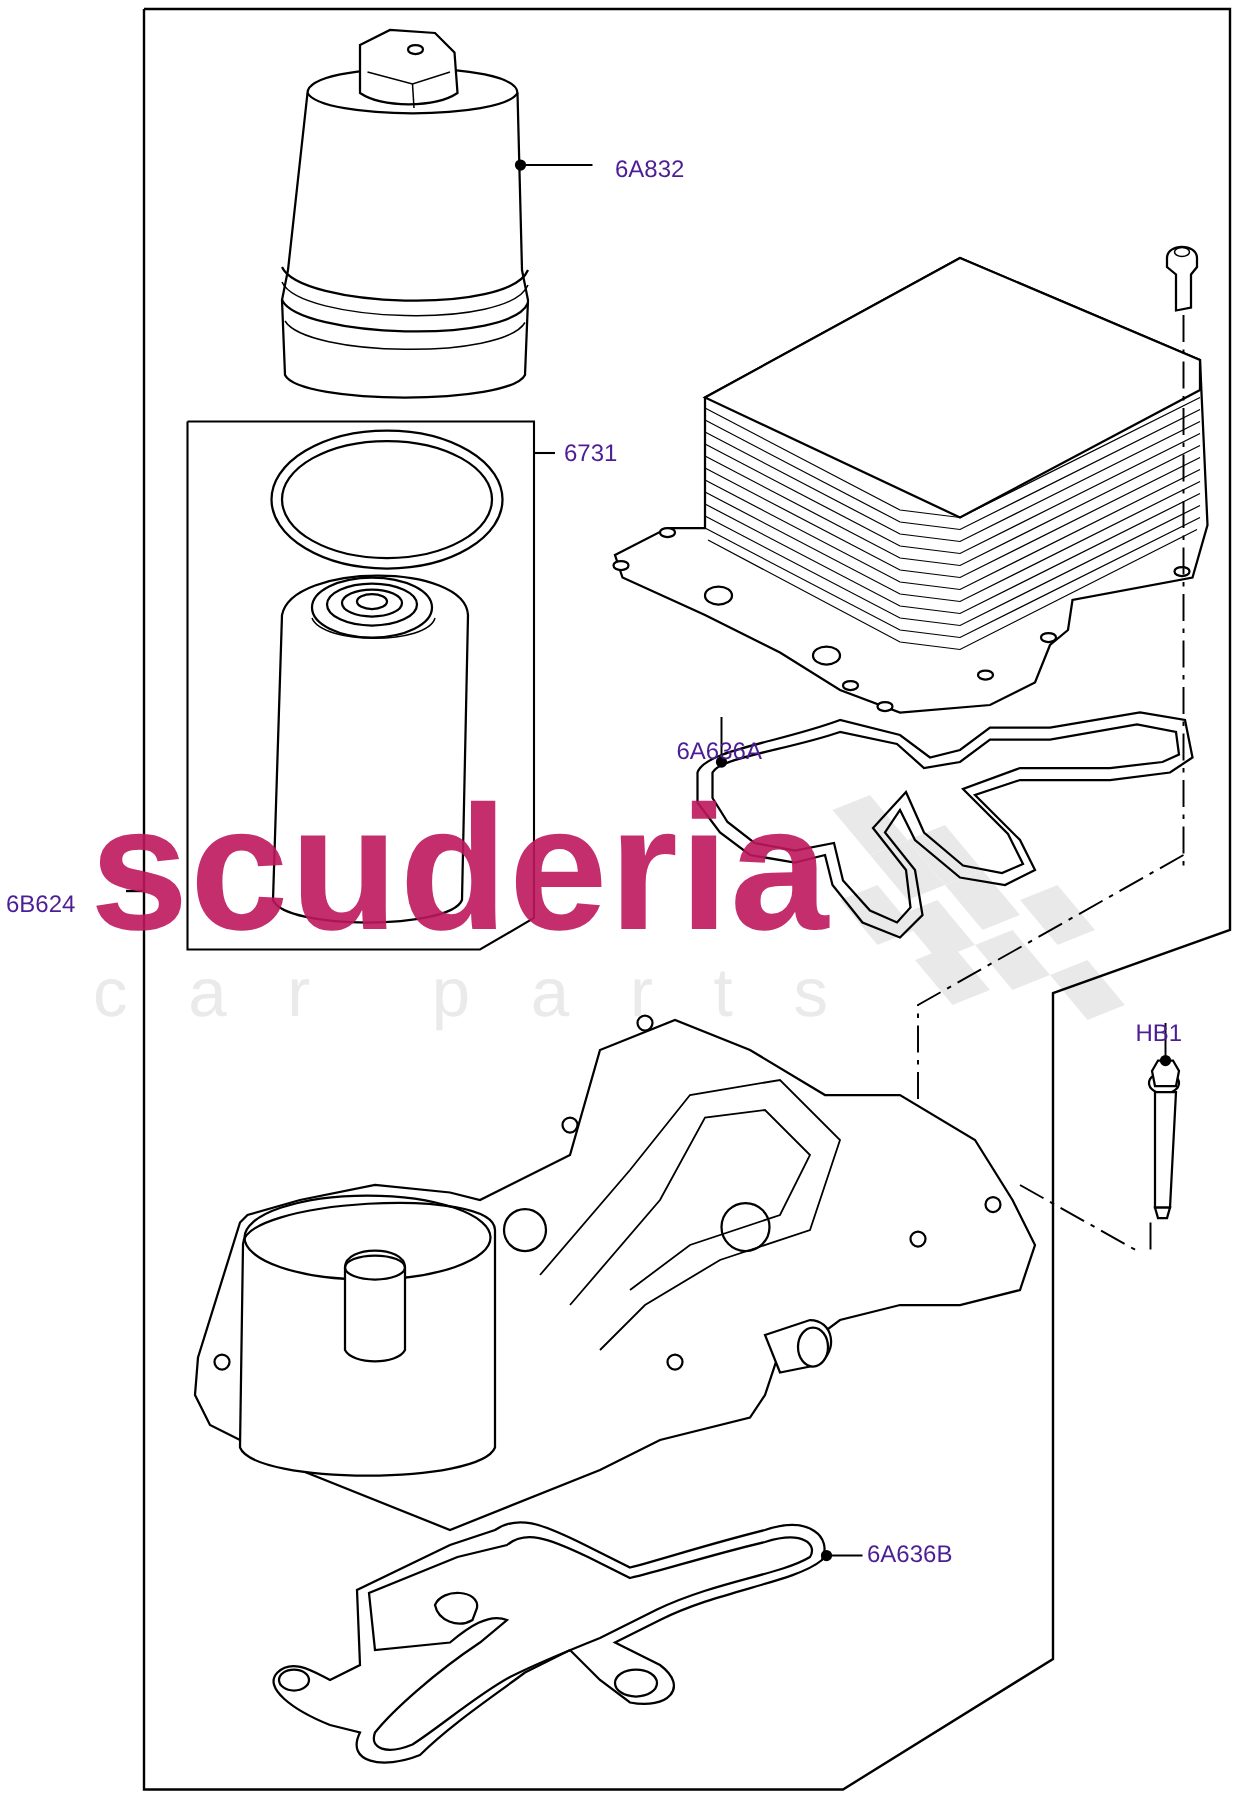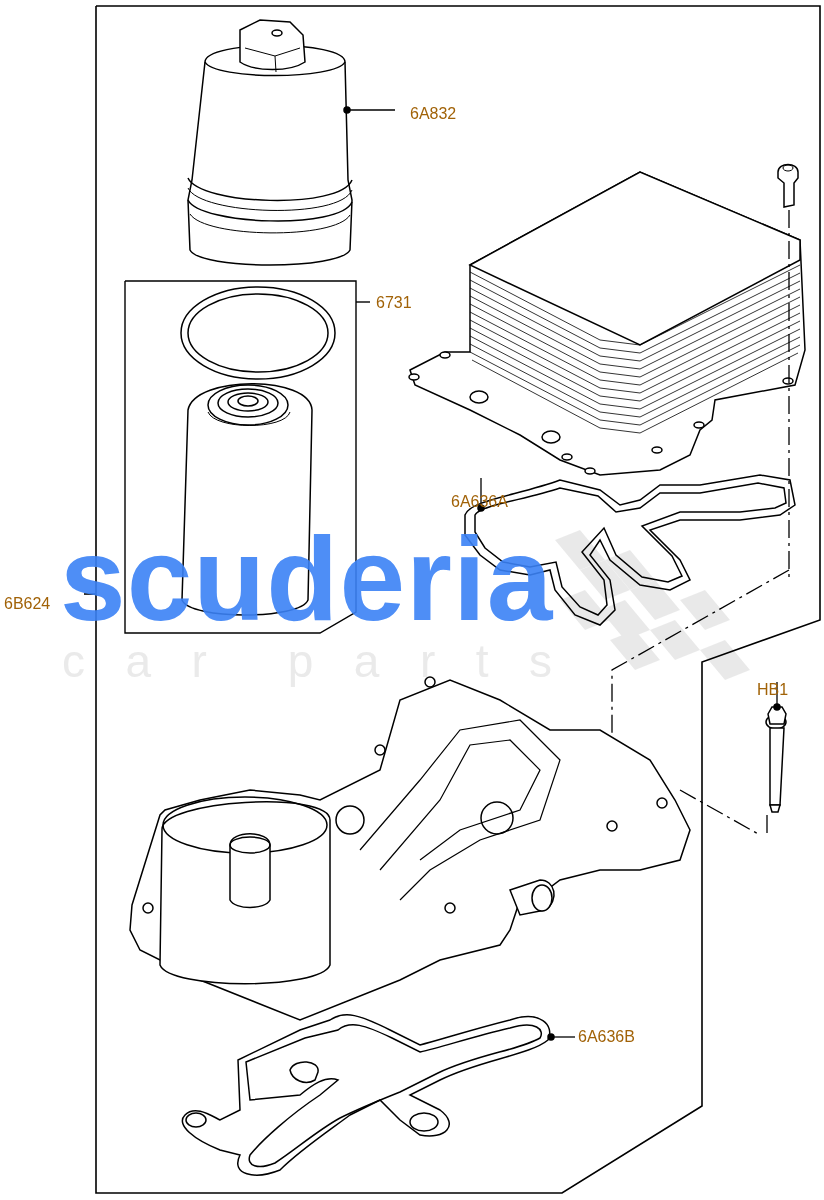--- a/index.html
+++ b/index.html
@@ -5,7 +5,7 @@
   html, body { margin: 0; padding: 0; background: #ffffff; }
   body { width: 824px; height: 1200px; position: relative; overflow: hidden; font-family: "Liberation Sans", sans-serif; }
   #diagram { position: absolute; left: 0; top: 0; width: 824px; height: 1200px; }
-  .label { position: absolute; font-family: "Liberation Sans", sans-serif; font-size: 16px; color: #a16207; line-height: 1; white-space: nowrap; }
+  .label { position: absolute; font-family: "Liberation Sans", sans-serif; font-size: 16px; color: #4c1d95; line-height: 1; white-space: nowrap; }
   .wm-main { position: absolute; left: 60px; top: 520px; font-family: "Liberation Sans", sans-serif; font-weight: bold; font-size: 118px; letter-spacing: 1px; color: #3b82f6; line-height: 1; opacity: 0.9; }
   .wm-sub { position: absolute; left: 62px; top: 638px; width: 490px; font-family: "Liberation Sans", sans-serif; font-size: 46px; color: #eaeaea; line-height: 1; display: flex; justify-content: space-between; }
   .wm-sub span { display: inline-block; }

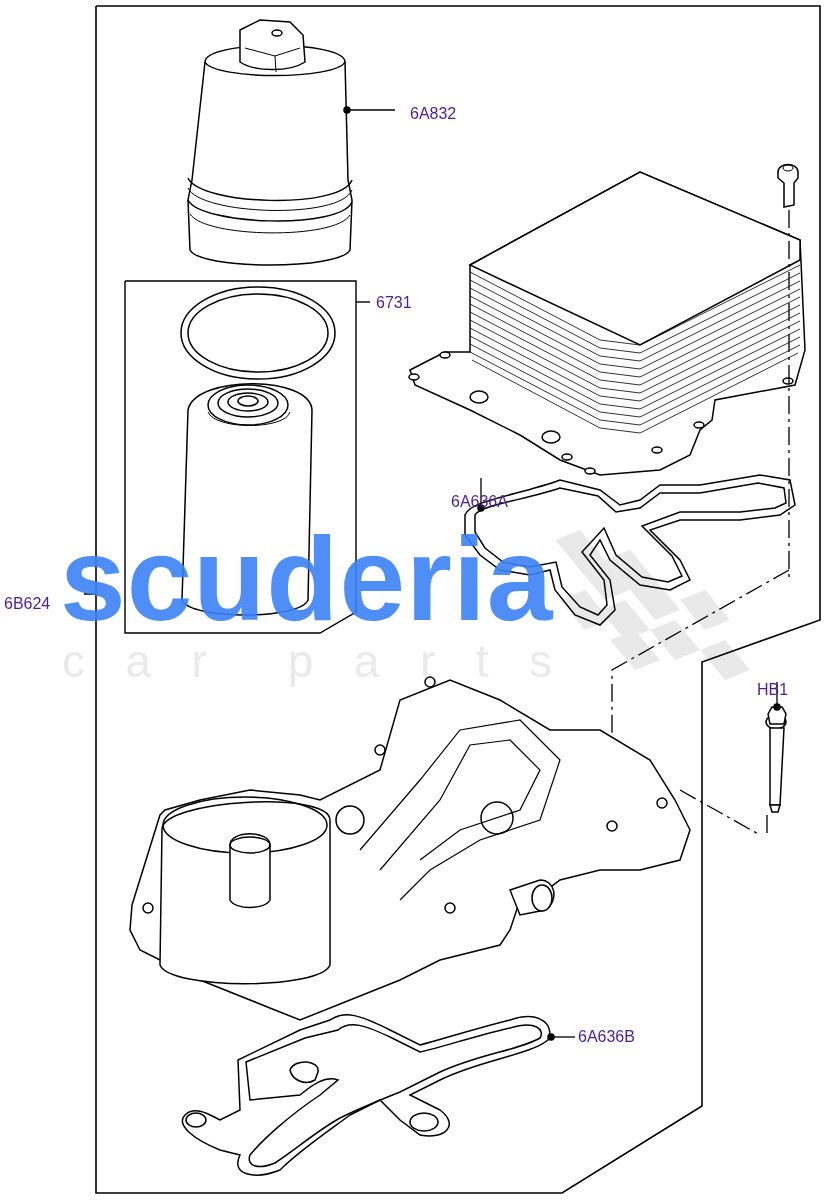--- a/index.html
+++ b/index.html
@@ -6,7 +6,7 @@
   body { width: 824px; height: 1200px; position: relative; overflow: hidden; font-family: "Liberation Sans", sans-serif; }
   #diagram { position: absolute; left: 0; top: 0; width: 824px; height: 1200px; }
   .label { position: absolute; font-family: "Liberation Sans", sans-serif; font-size: 16px; color: #4c1d95; line-height: 1; white-space: nowrap; }
-  .wm-main { position: absolute; left: 60px; top: 520px; font-family: "Liberation Sans", sans-serif; font-weight: bold; font-size: 118px; letter-spacing: 1px; color: #3b82f6; line-height: 1; opacity: 0.9; }
+  .wm-main { position: absolute; left: 60px; top: 520px; font-family: "Liberation Sans", sans-serif; font-weight: bold; font-size: 118px; letter-spacing: 1px; color: #be185d; line-height: 1; opacity: 0.9; }
   .wm-sub { position: absolute; left: 62px; top: 638px; width: 490px; font-family: "Liberation Sans", sans-serif; font-size: 46px; color: #eaeaea; line-height: 1; display: flex; justify-content: space-between; }
   .wm-sub span { display: inline-block; }
 </style>

